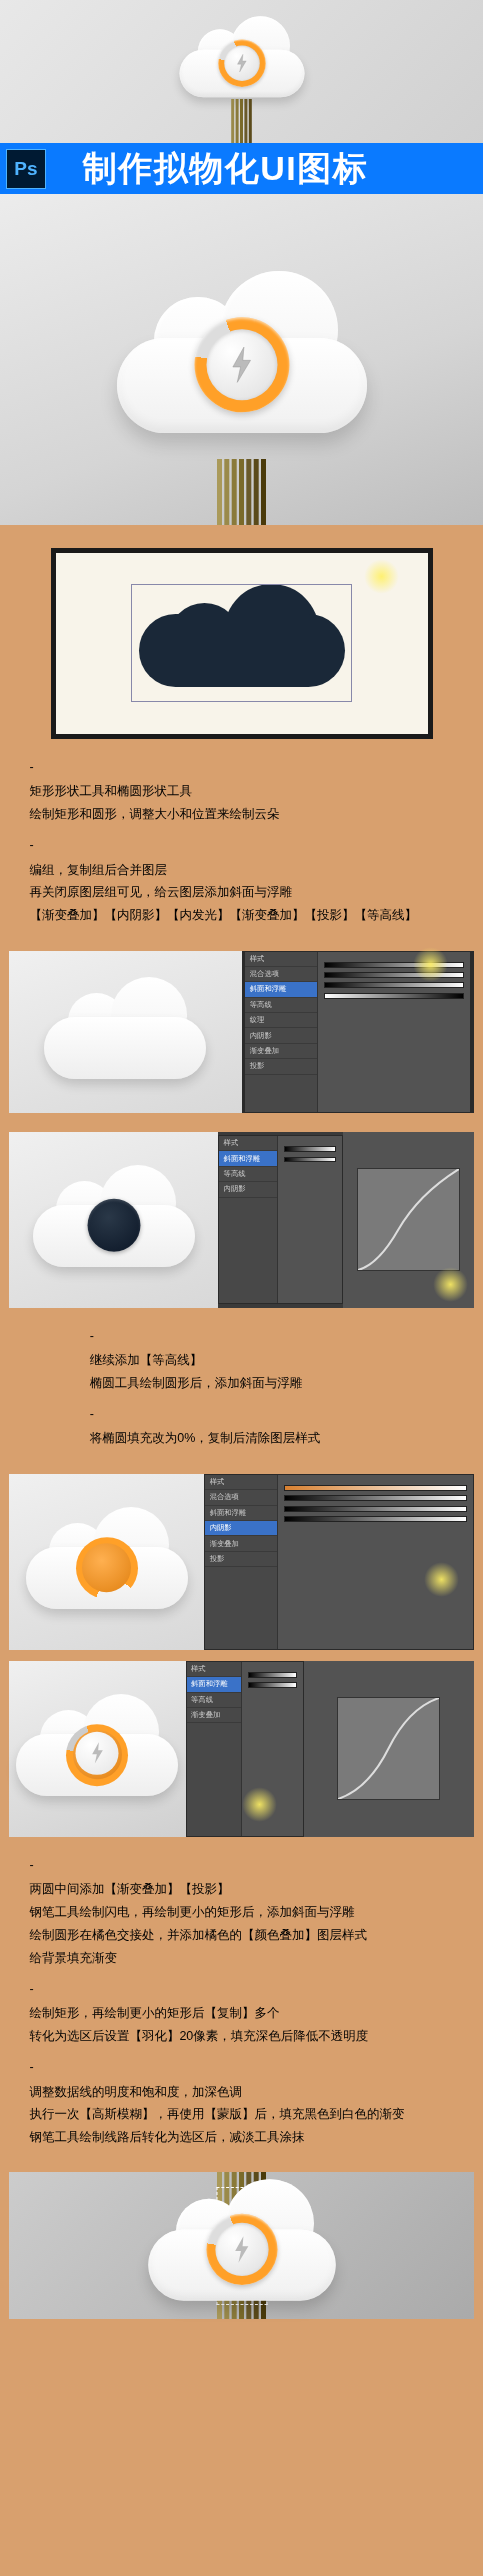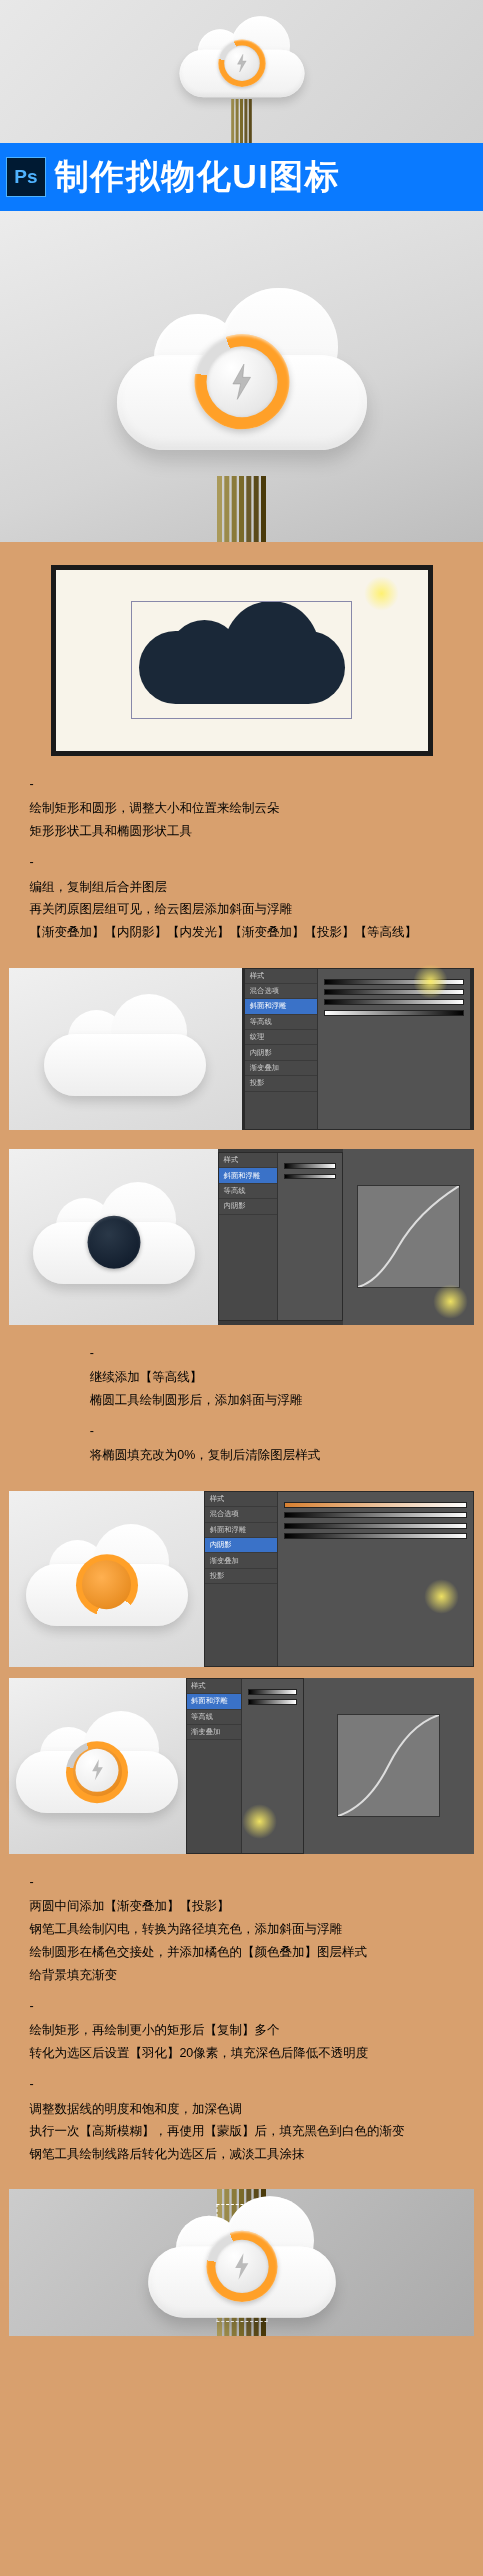--- a/index.html
+++ b/index.html
@@ -19,10 +19,11 @@
 
   .title-bar {
     background: #0a7aff;
-    height: 68px;
+    height: 51px;
     display: flex;
     align-items: center;
     padding: 0 5.9px;
+    gap: 28px;
   }
   .ps-icon {
     width: 40px; height: 40px;

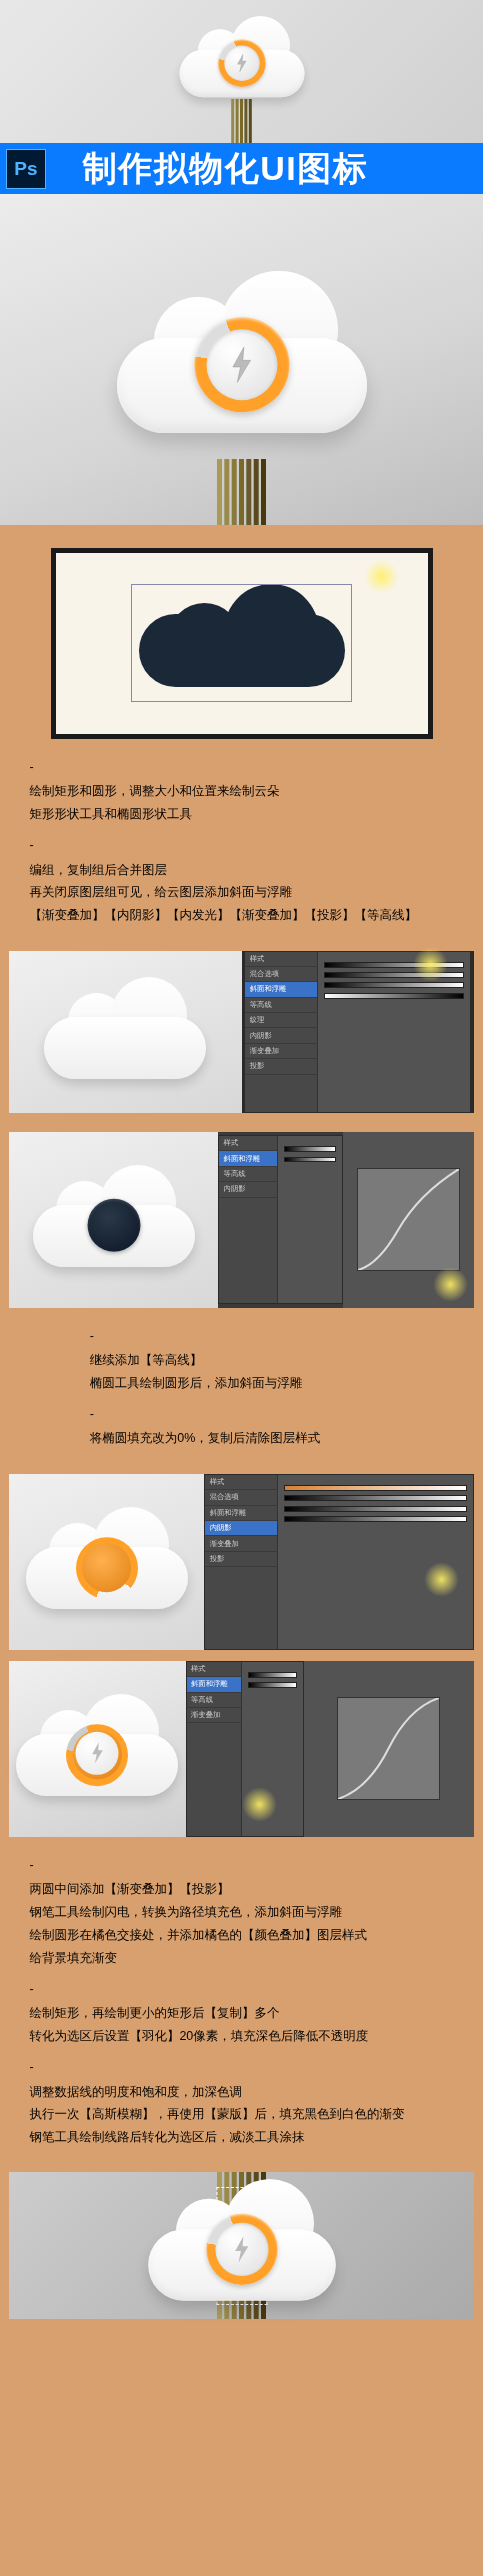--- a/index.html
+++ b/index.html
@@ -217,8 +217,8 @@
 
   <div class="text-block">
     <p class="dash">-</p>
+    <p>矩形形状工具和椭圆形状工具</p>
     <p>绘制矩形和圆形，调整大小和位置来绘制云朵</p>
-    <p>矩形形状工具和椭圆形状工具</p>
     <div class="gap"></div>
     <p class="dash">-</p>
     <p>编组，复制组后合并图层</p>

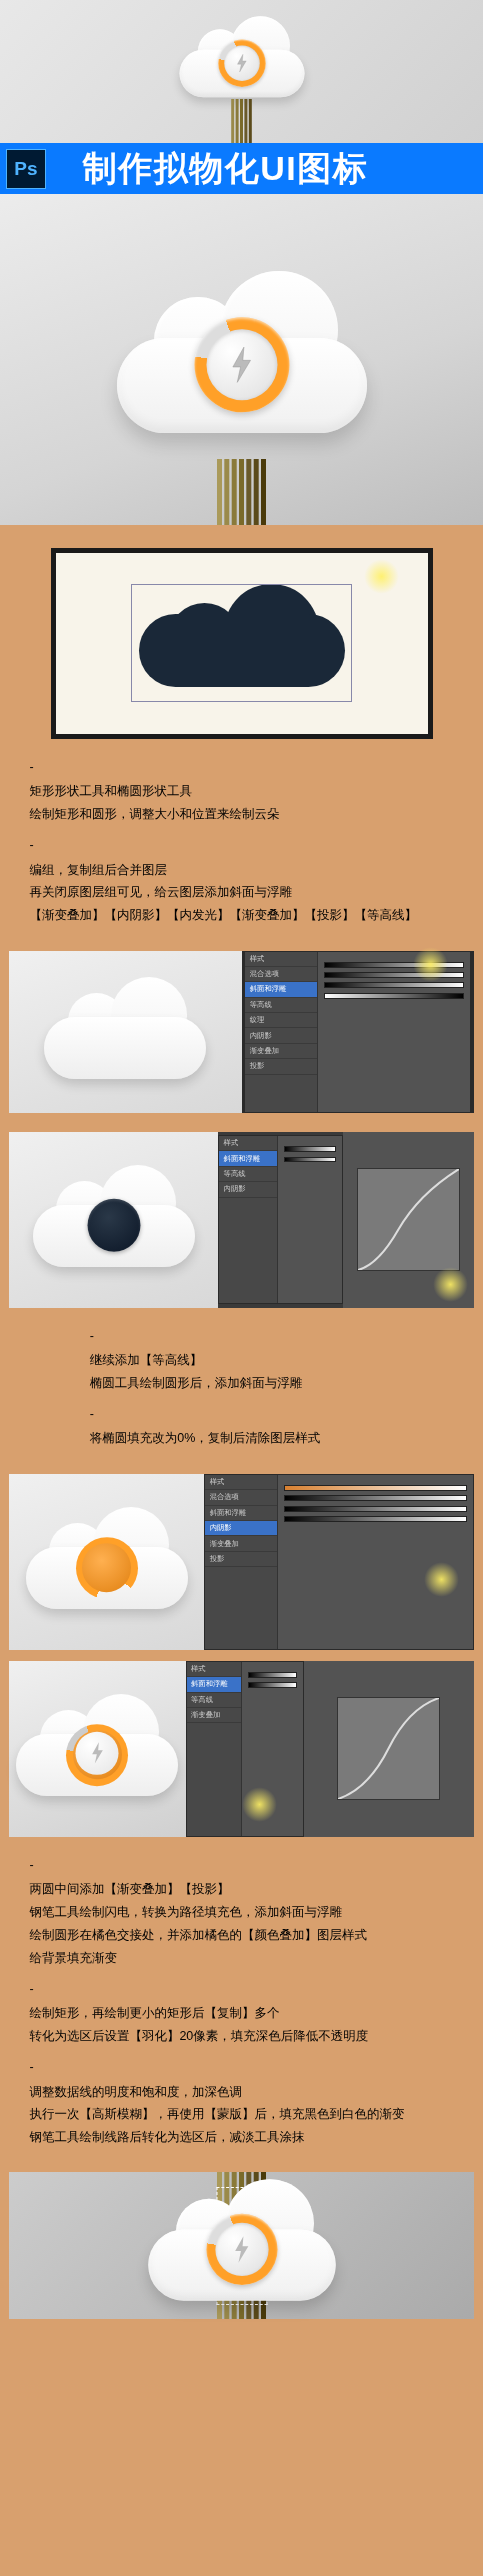--- a/index.html
+++ b/index.html
@@ -364,7 +364,7 @@
   <div class="text-block">
     <p class="dash">-</p>
     <p>两圆中间添加【渐变叠加】【投影】</p>
-    <p>钢笔工具绘制闪电，转换为路径填充色，添加斜面与浮雕</p>
+    <p>钢笔工具绘制闪电，再绘制更小的矩形后，添加斜面与浮雕</p>
     <p>绘制圆形在橘色交接处，并添加橘色的【颜色叠加】图层样式</p>
     <p>给背景填充渐变</p>
     <div class="gap"></div>

